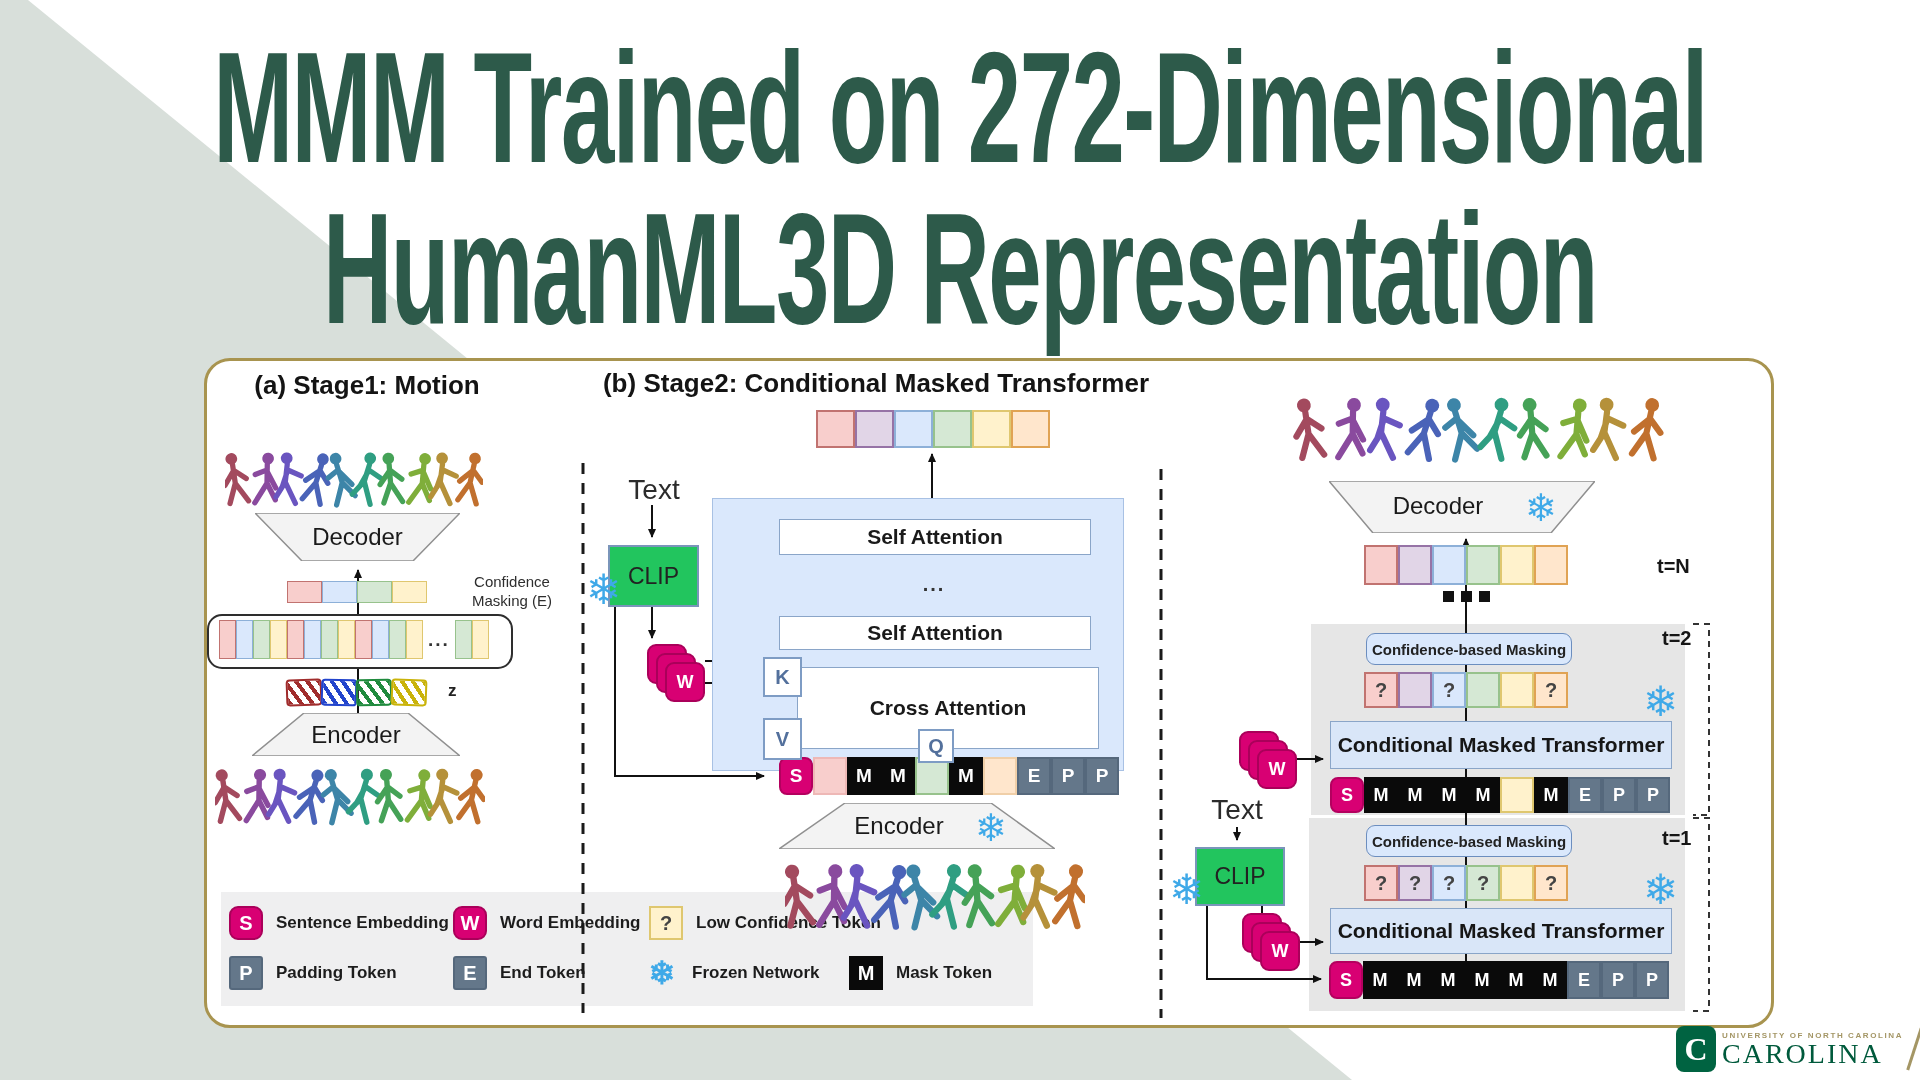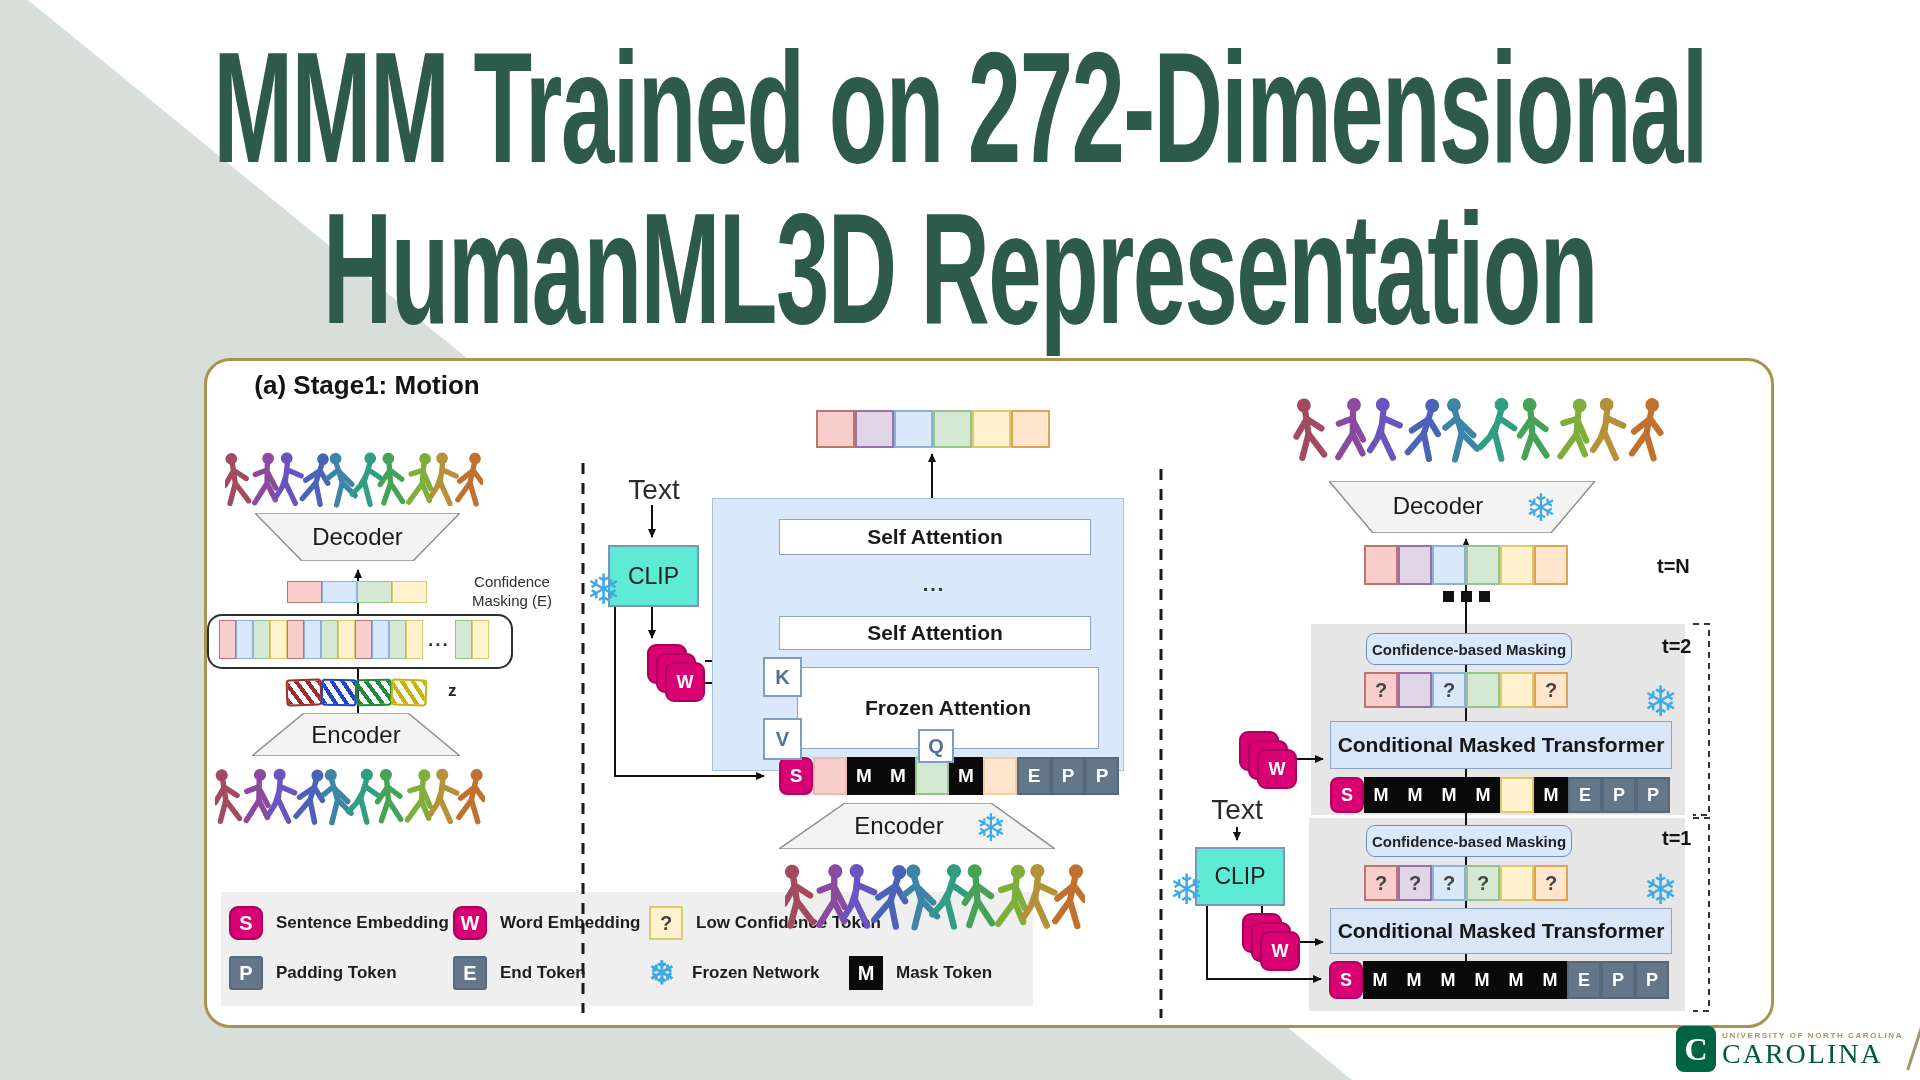--- a/index.html
+++ b/index.html
@@ -278,6 +278,7 @@
       </g>
     </svg>
 
+  <div class="el hdr" style="left:379px;top:6px;width:580px;">(b) Stage2: Conditional Masked Transformer</div>
 
   <div class="row sz-bout" style="left:609px;top:49px;">
       <div class="tok" style="background: rgb(248, 206, 204); border-color: rgb(193, 115, 112);"></div>

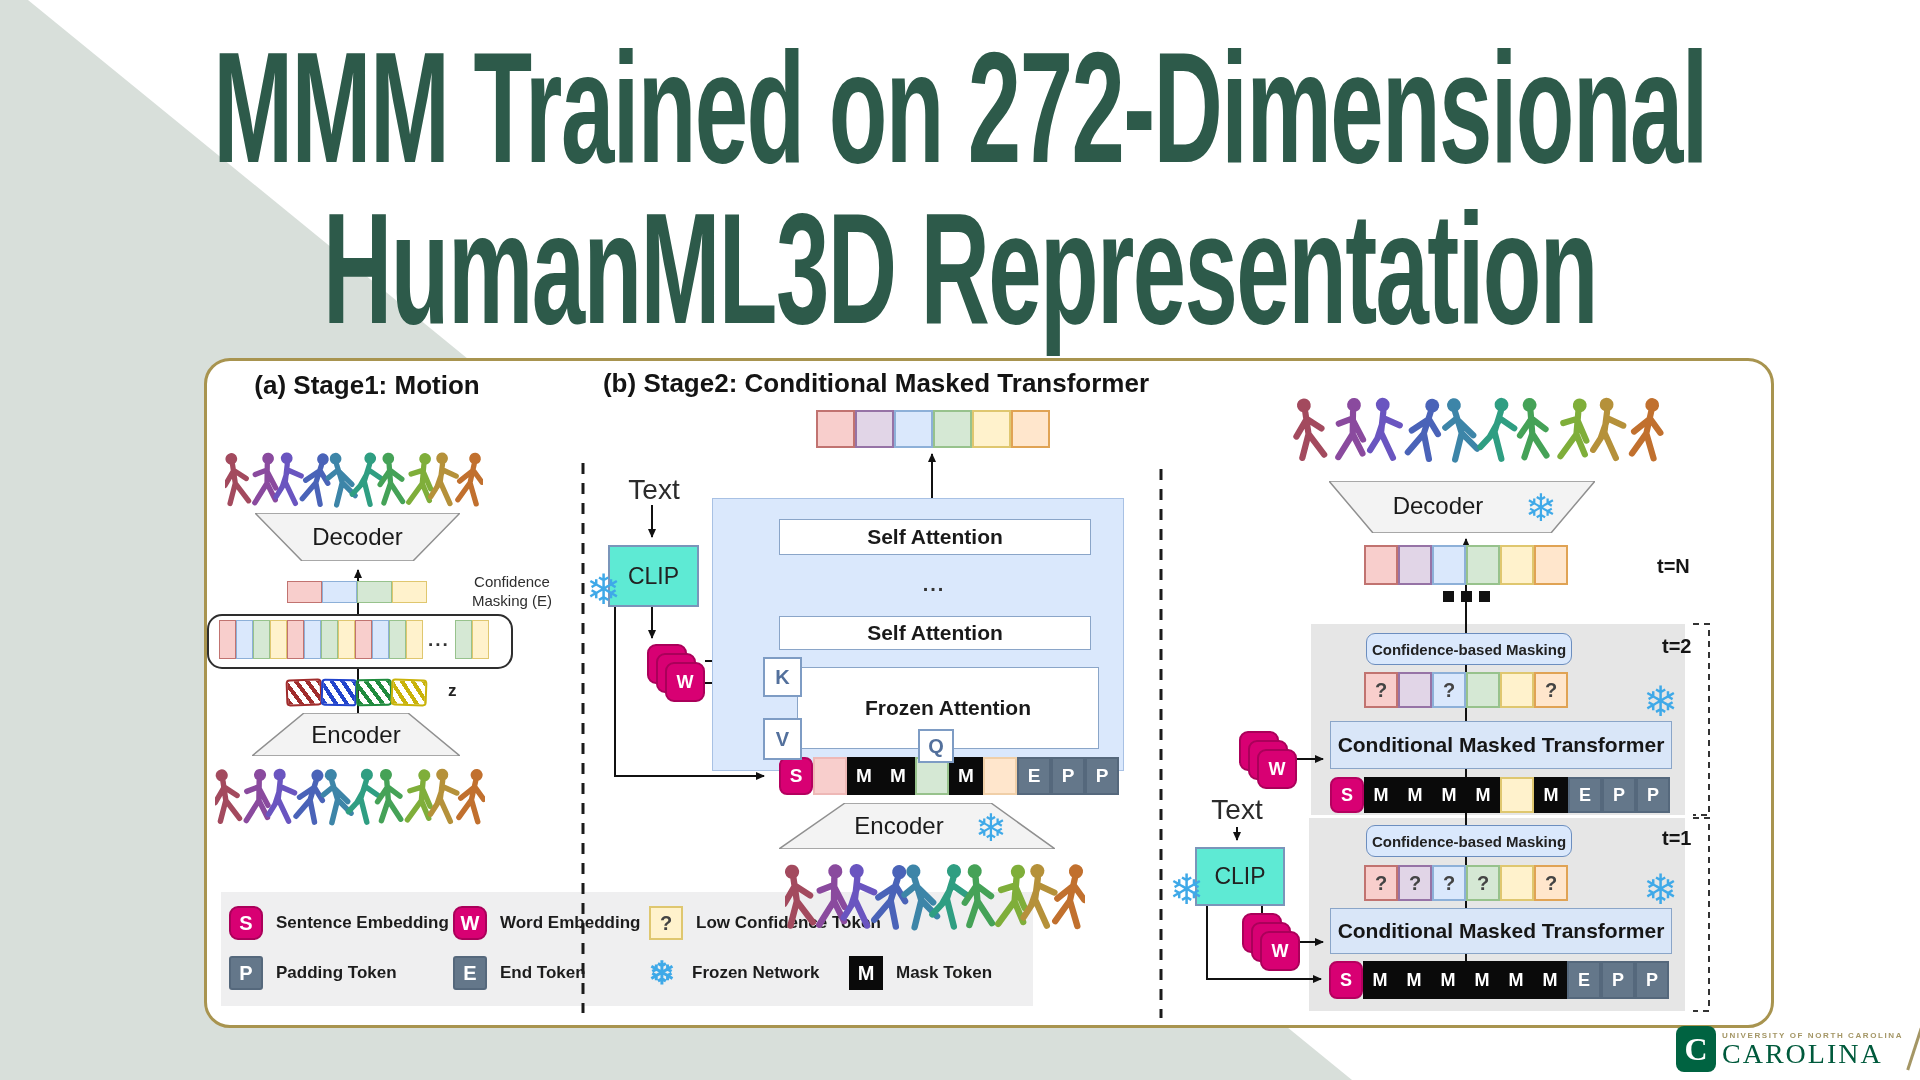--- a/index.html
+++ b/index.html
@@ -43,7 +43,7 @@
         justify-content:center;font-weight:700;font-size:21px;color:#1a1a1a;z-index:3;}
   .kvq{position:absolute;background:#fff;border:2px solid #7e9cc4;display:flex;align-items:center;
        justify-content:center;font-weight:700;font-size:20px;color:#53709c;z-index:4;}
-  .clipbox{position:absolute;background:#5eead4;border:2px solid #7a95ba;display:flex;align-items:center;
+  .clipbox{position:absolute;background:#22c55e;border:2px solid #7a95ba;display:flex;align-items:center;
        justify-content:center;font-size:23px;color:#222;z-index:3;}
   .textlab{position:absolute;font-size:28px;color:#2b2b2b;text-align:center;z-index:3;}
   .snow{position:absolute;color:#3fa9e8;z-index:5;line-height:1;}

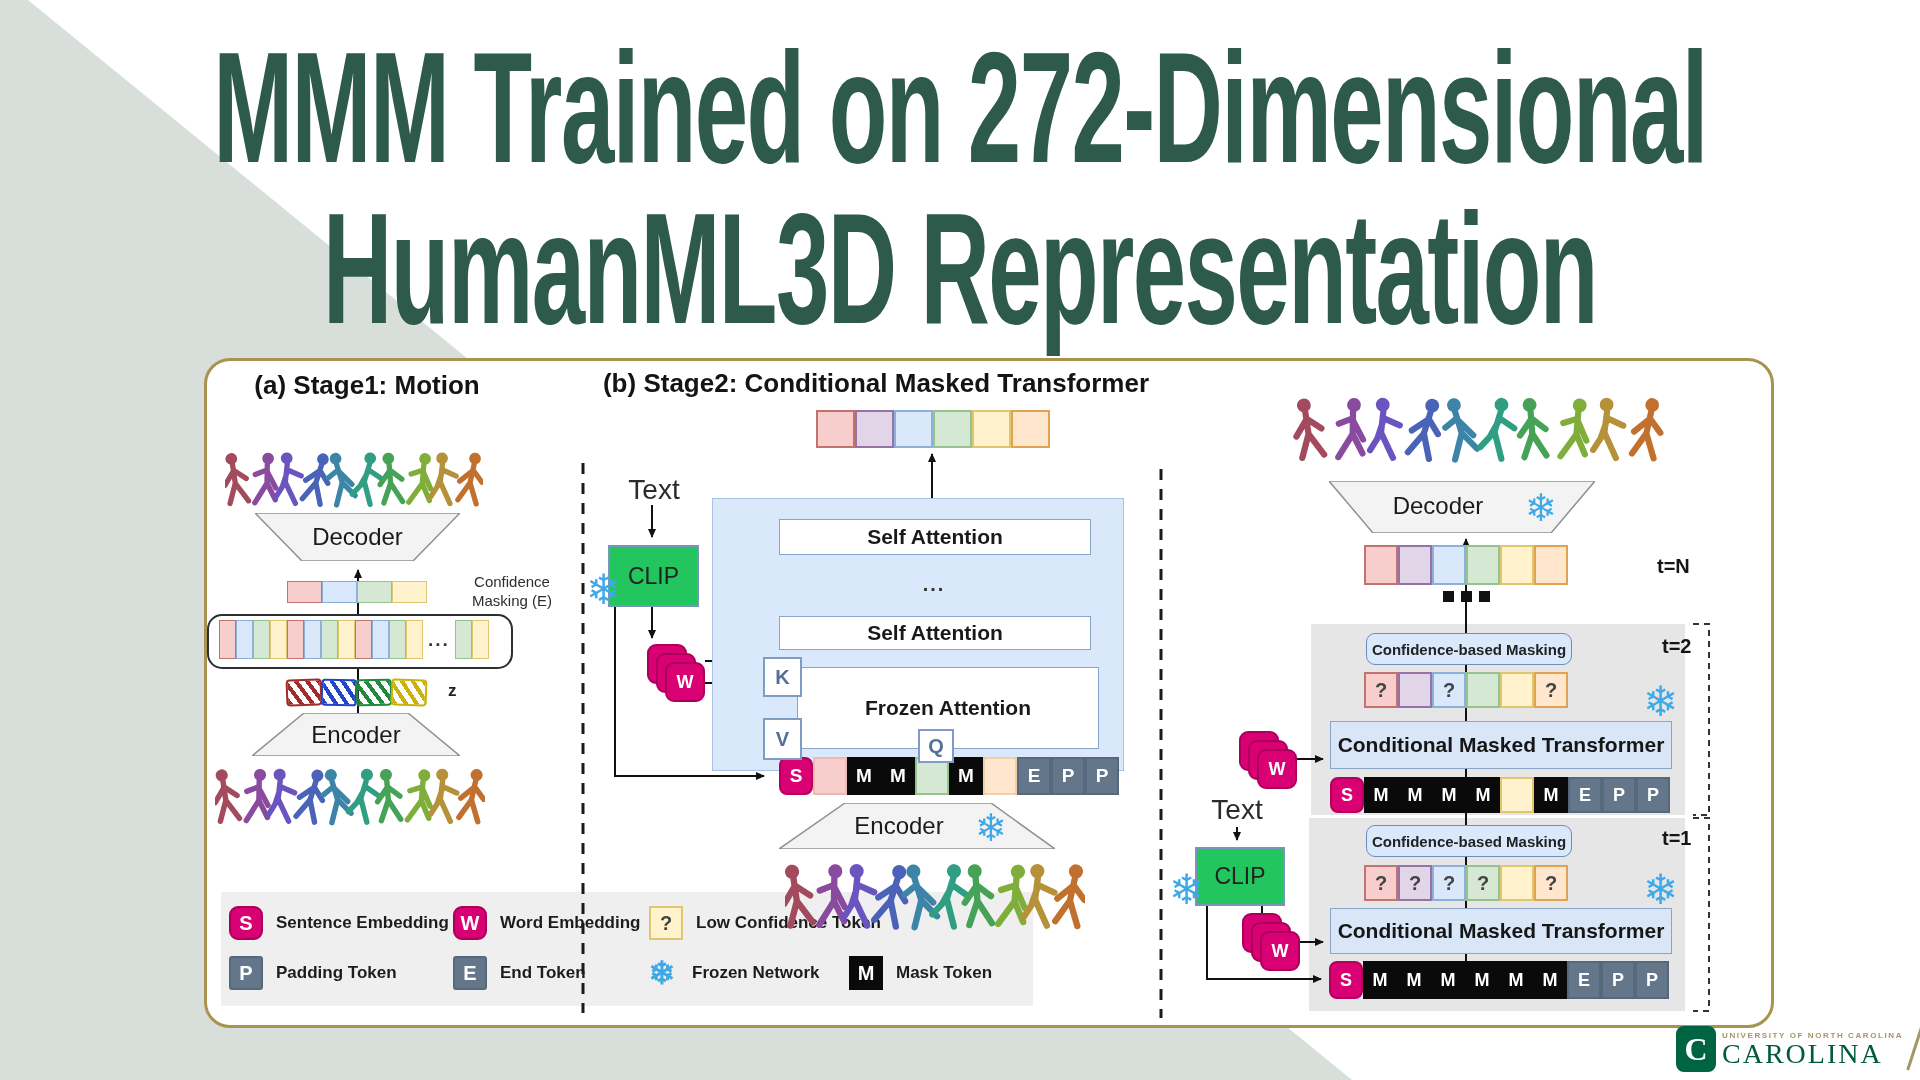--- a/index.html
+++ b/index.html
@@ -463,7 +463,7 @@
       <div class="tok" style="background: rgb(100, 119, 138); border-color: rgb(85, 104, 124); color: rgb(255, 255, 255);">P</div>
       <div class="tok" style="background: rgb(100, 119, 138); border-color: rgb(85, 104, 124); color: rgb(255, 255, 255);">P</div>
     </div>
-  <div class="tlab" style="left:1455px;top:266px;margin-top:8px;">t=2</div>
+  <div class="tlab" style="left:1455px;top:266px;">t=2</div>
 
   <div class="wgroup" style="left:1032px;top:370px;">
     <div class="wsq" style="left:0;top:0;"></div>

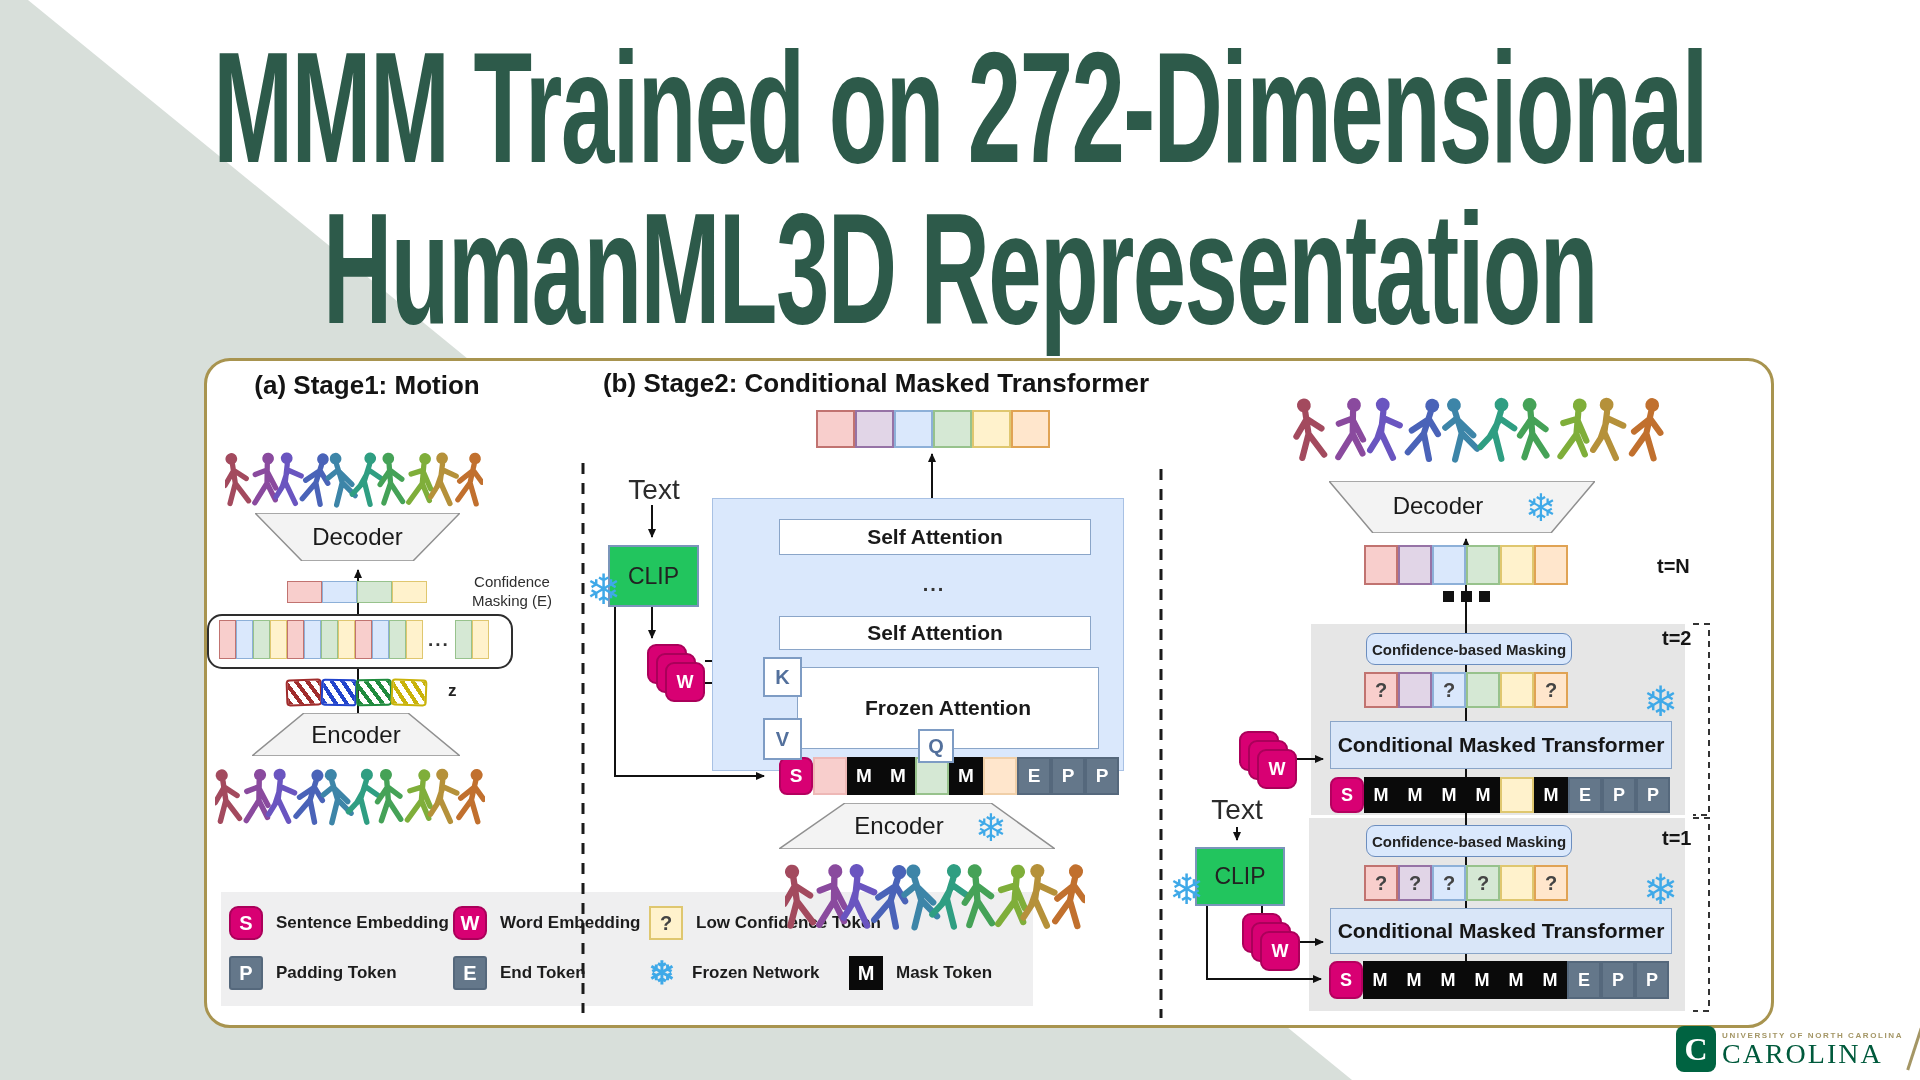--- a/index.html
+++ b/index.html
@@ -293,7 +293,7 @@
   <div class="attn" style="left:572px;top:158px;width:310px;height:34px;">Self Attention</div>
   <div class="dots-b" style="left:700px;top:212px;width:54px;height:26px;">...</div>
   <div class="attn" style="left:572px;top:255px;width:310px;height:32px;">Self Attention</div>
-  <div class="attn" style="left:590px;top:306px;width:300px;height:80px;">Frozen Attention</div>
+  <div class="attn" style="left:590px;top:306px;width:300px;height:80px;">Cross Attention</div>
   <div class="kvq" style="left:556px;top:296px;width:35px;height:36px;">K</div>
   <div class="kvq" style="left:556px;top:357px;width:35px;height:38px;">V</div>
   <div class="kvq" style="left:711px;top:368px;width:32px;height:30px;">Q</div>

